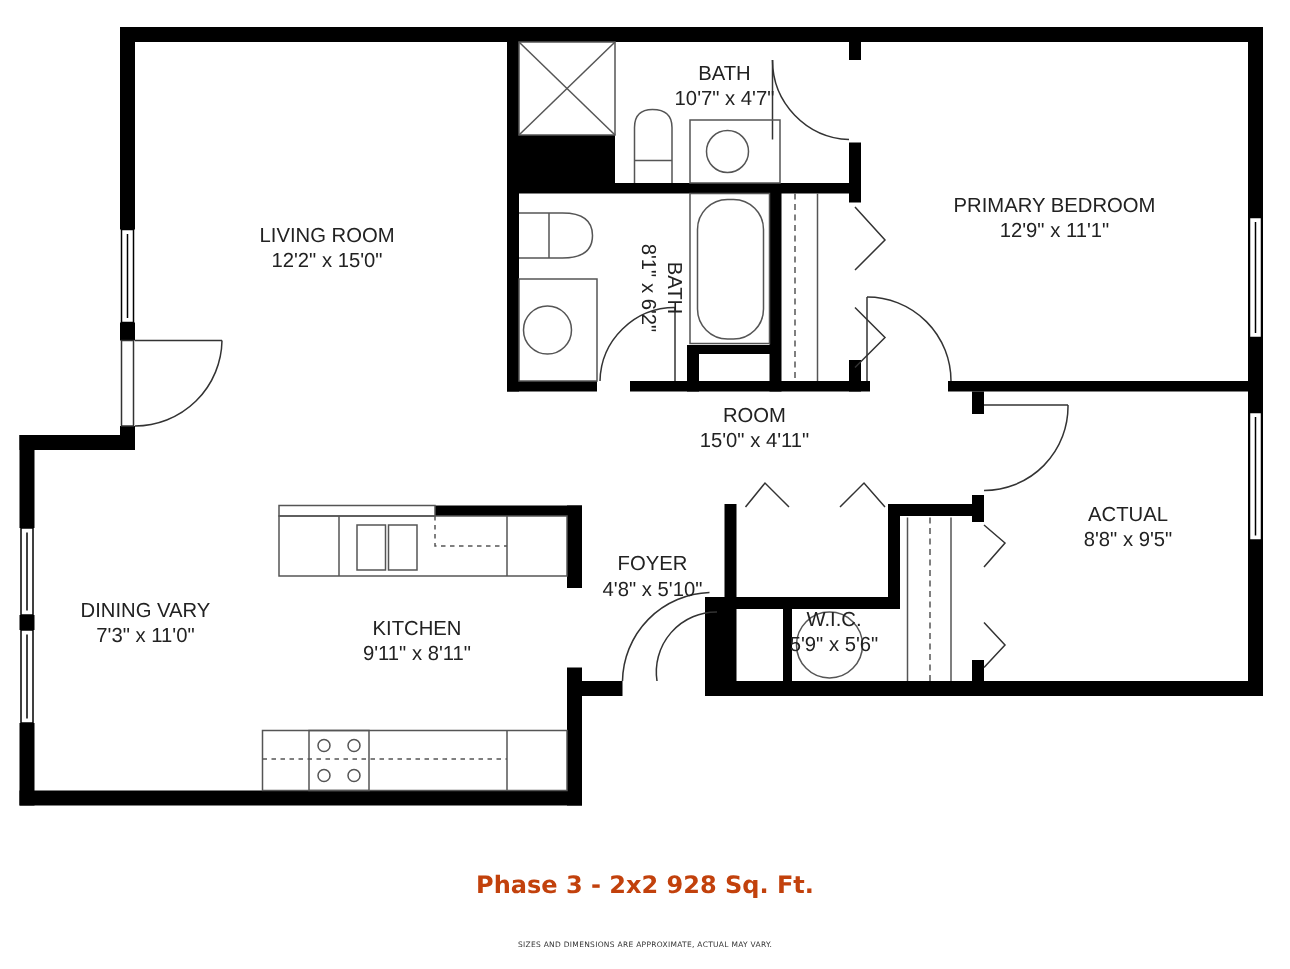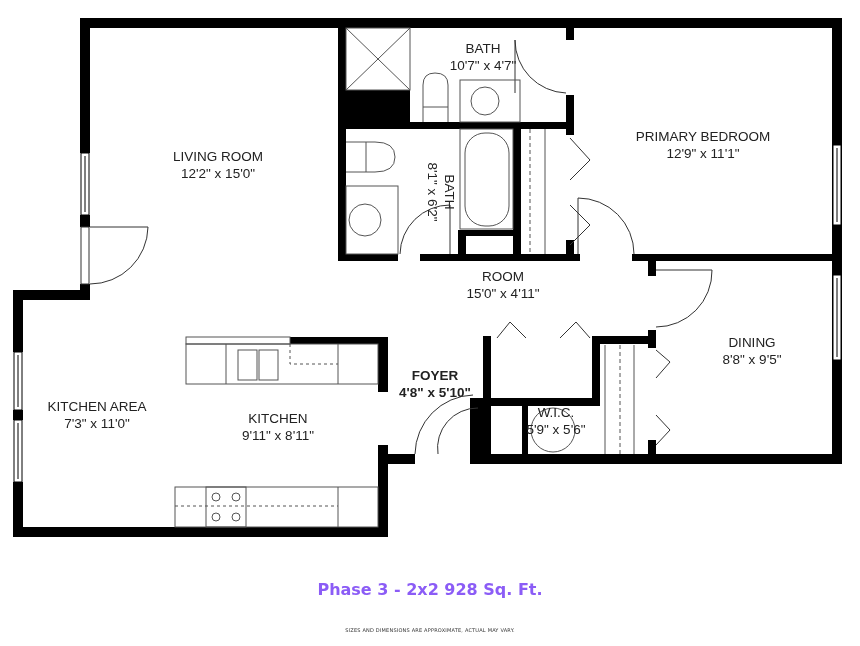--- a/index.html
+++ b/index.html
@@ -196,7 +196,7 @@
   <span class="dims">15'0" x 4'11"</span>
 </div>
 <div class="room-label" style="left:752px; top:334px;">
-  <span class="name">DINING</span>
+  <span class="name">ACTUAL</span>
   <span class="dims">8'8" x 9'5"</span>
 </div>
 <div class="room-label" style="left:97px; top:398px;">

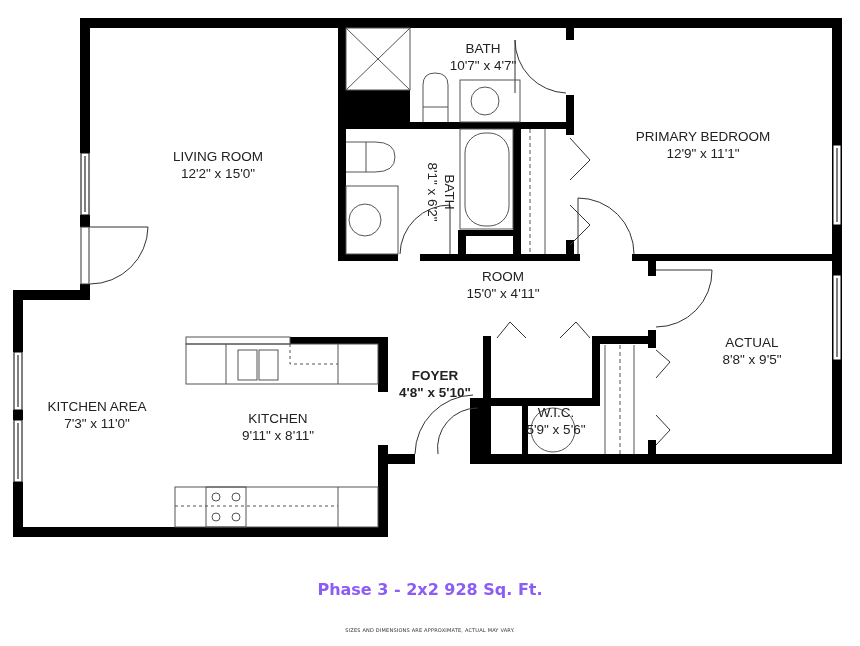--- a/index.html
+++ b/index.html
@@ -207,7 +207,7 @@
   <span class="name">KITCHEN</span>
   <span class="dims">9'11" x 8'11"</span>
 </div>
-<div class="room-label" style="left:435px; top:367px;font-weight:bold;">
+<div class="room-label" style="left:435px; top:367px;">
   <span class="name">FOYER</span>
   <span class="dims">4'8" x 5'10"</span>
 </div>

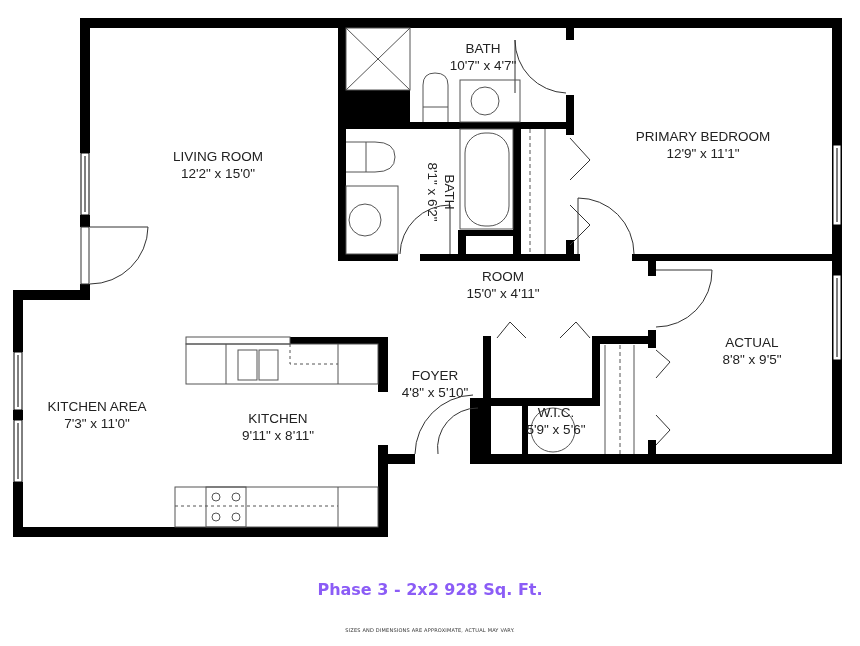--- a/index.html
+++ b/index.html
@@ -200,7 +200,7 @@
   <span class="dims">8'8" x 9'5"</span>
 </div>
 <div class="room-label" style="left:97px; top:398px;">
-  <span class="name">KITCHEN AREA</span>
+  <span class="name">DINING VARY</span>
   <span class="dims">7'3" x 11'0"</span>
 </div>
 <div class="room-label" style="left:278px; top:410px;">

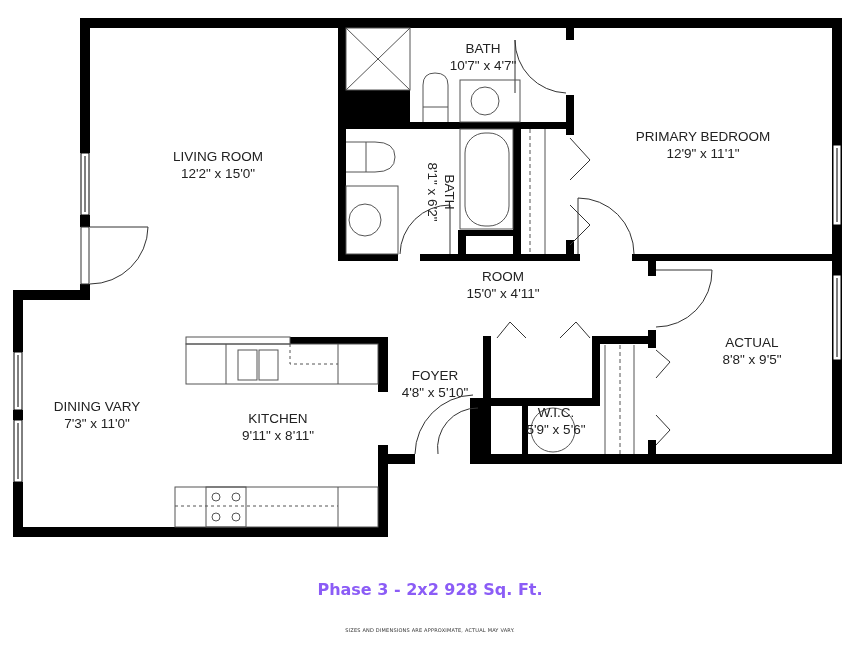--- a/index.html
+++ b/index.html
@@ -8,7 +8,7 @@
   .room-label { position: absolute; text-align: center; color: #222; font-size: 13.5px; line-height: 17px; white-space: nowrap; transform: translateX(-50%); }
   .room-label .name, .room-label .dims { display: block; }
   .rotated { transform: translateX(-50%) rotate(90deg); transform-origin: center center; }
-  .title { position: absolute; left: 0; width: 860px; top: 580px; text-align: center; font-family: "DejaVu Sans", sans-serif; font-weight: bold; font-size: 16px; color: #8b5cf6; }
+  .title { position: absolute; left: 0; width: 860px; top: 580px; text-align: center; font-family: "DejaVu Sans", sans-serif; font-weight: bold; font-size: 16px; color: #c2410c; }
   .disclaimer { position: absolute; left: 0; width: 860px; top: 627px; text-align: center; font-family: "DejaVu Sans", sans-serif; font-size: 5px; color: #333; letter-spacing: 0.2px; }
 </style>
 </head>

